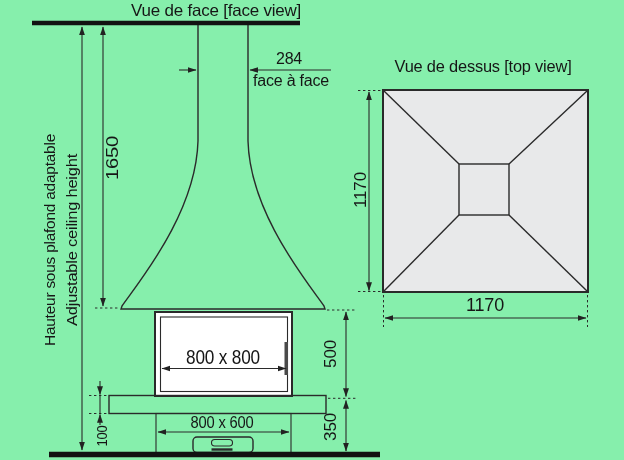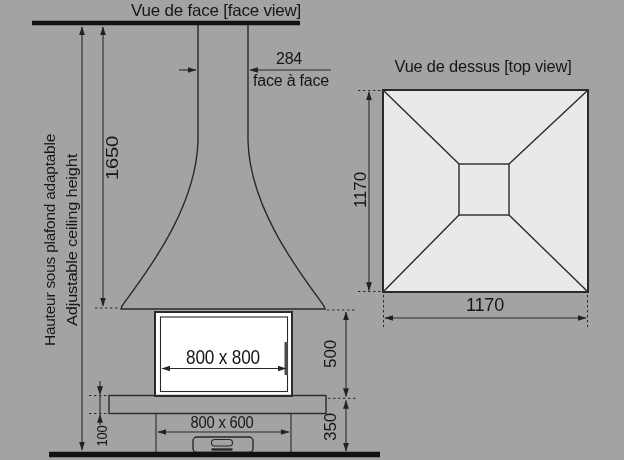--- a/index.html
+++ b/index.html
@@ -3,7 +3,7 @@
 <meta charset="utf-8">
 <style>
   html,body{margin:0;padding:0;background:#ffffff;}
-  .stage{position:relative;width:624px;height:460px;background:#a3a3a3;overflow:hidden;}
+  .stage{position:relative;width:624px;height:460px;background:#86efac;overflow:hidden;}
   svg{display:block;}
   text{font-family:"Liberation Sans","DejaVu Sans",sans-serif;letter-spacing:-0.2px;}
   .t-title{font-size:16.5px;}

